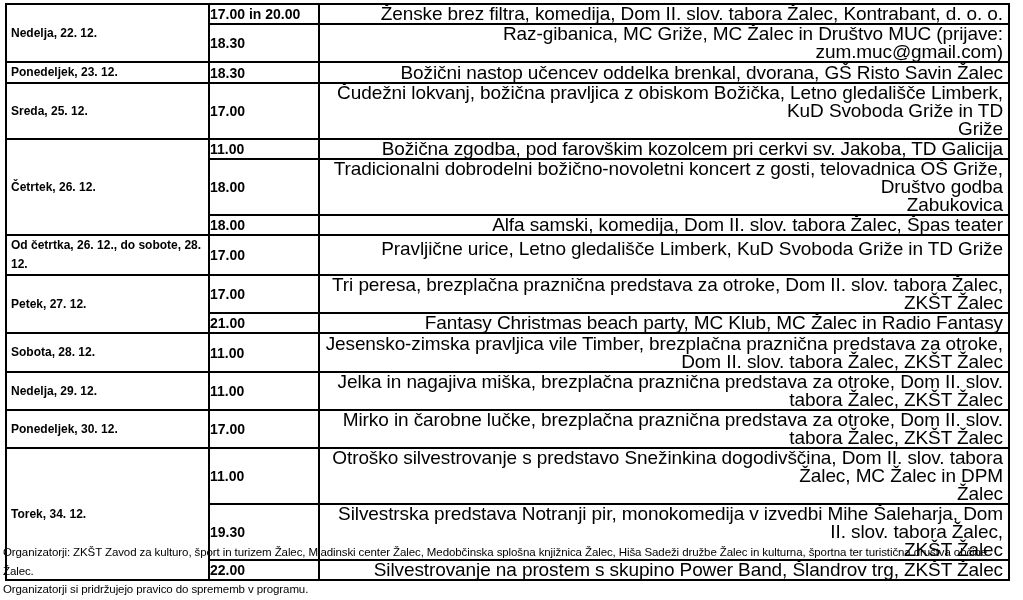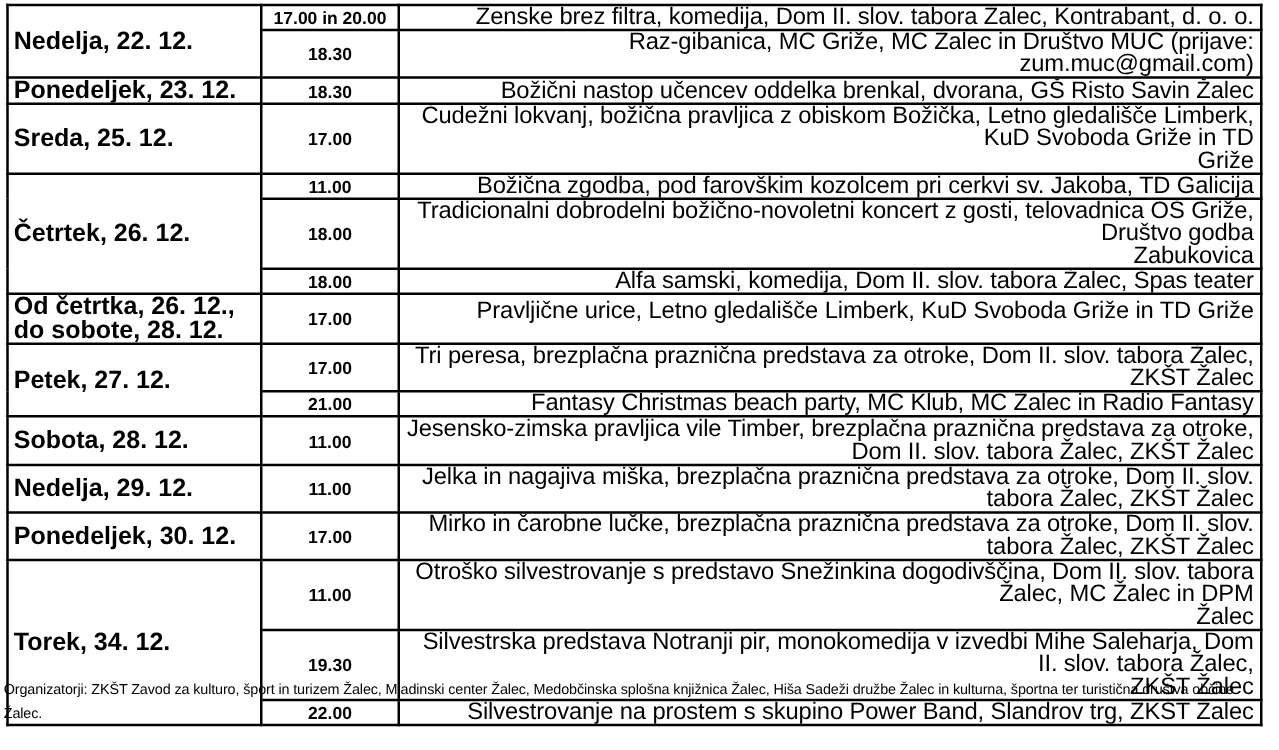--- a/index.html
+++ b/index.html
@@ -42,7 +42,6 @@
   td.time {
     font-weight: bold;
     font-size: 14px;
-    text-align: center;
     padding: 0;
   }
   td.desc {

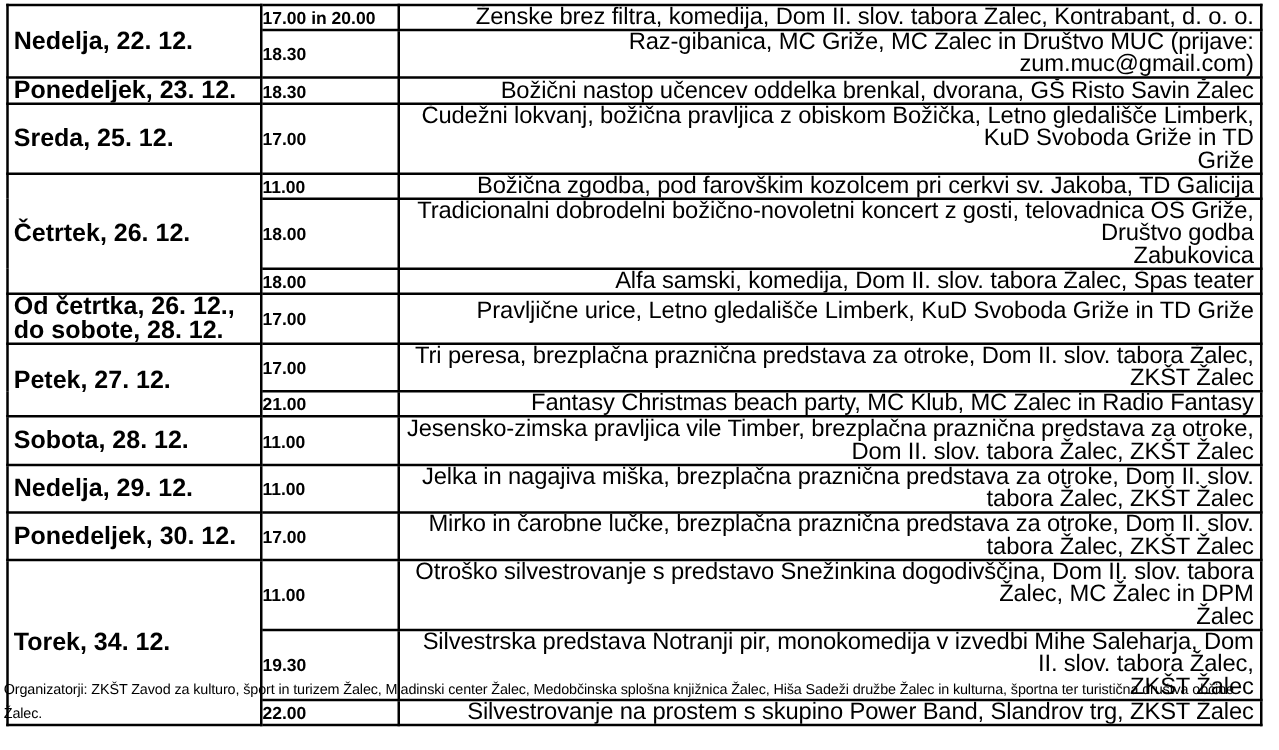--- a/index.html
+++ b/index.html
@@ -35,7 +35,7 @@
   tr.rh2 { height: 39px; }
   td.date {
     font-weight: bold;
-    font-size: 20px;
+    font-size: 12px;
     padding: 0 4px;
     line-height: 19px;
   }

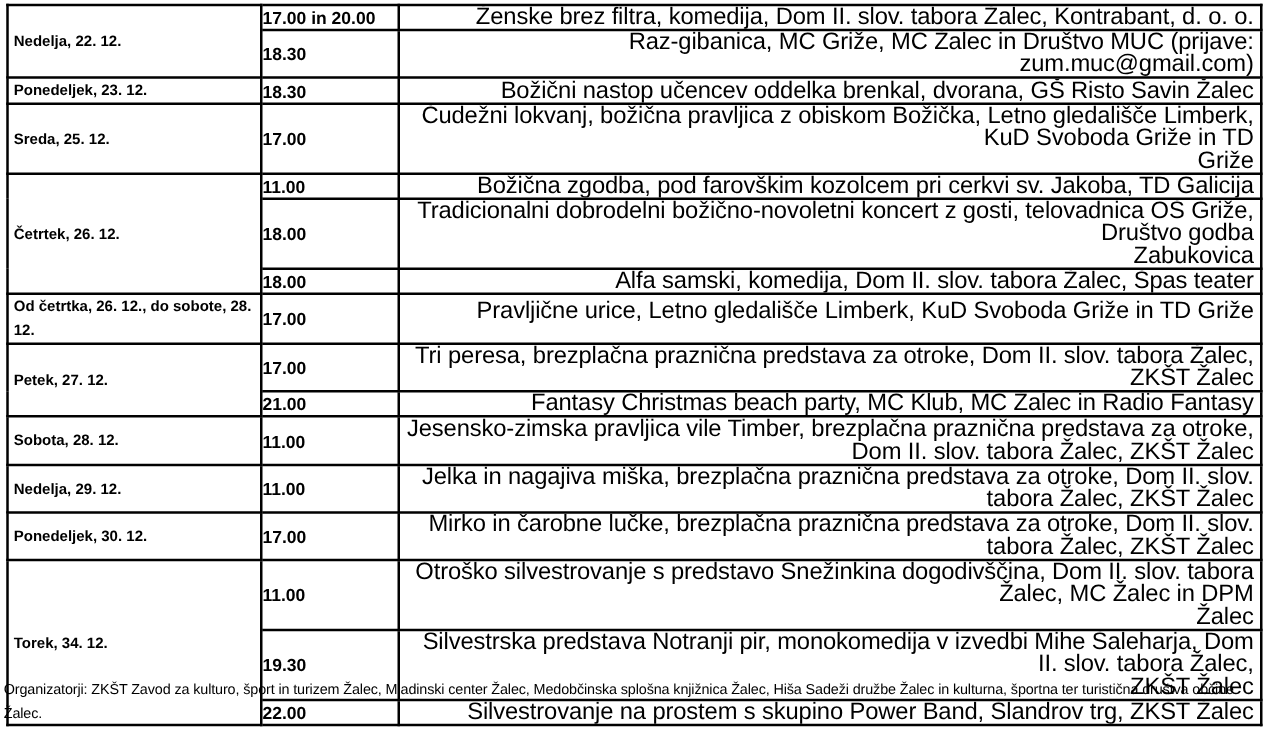--- a/index.html
+++ b/index.html
@@ -173,6 +173,7 @@
 
   <div class="footer">
     <p>Organizatorji: ZKŠT Zavod za kulturo, šport in turizem Žalec, Mladinski center Žalec, Medobčinska splošna knjižnica Žalec, Hiša Sadeži družbe Žalec in kulturna, športna ter turistična društva občine Žalec.</p>
+    <p>Organizatorji si pridržujejo pravico do sprememb v programu.</p>
   </div>
 
 </div>

